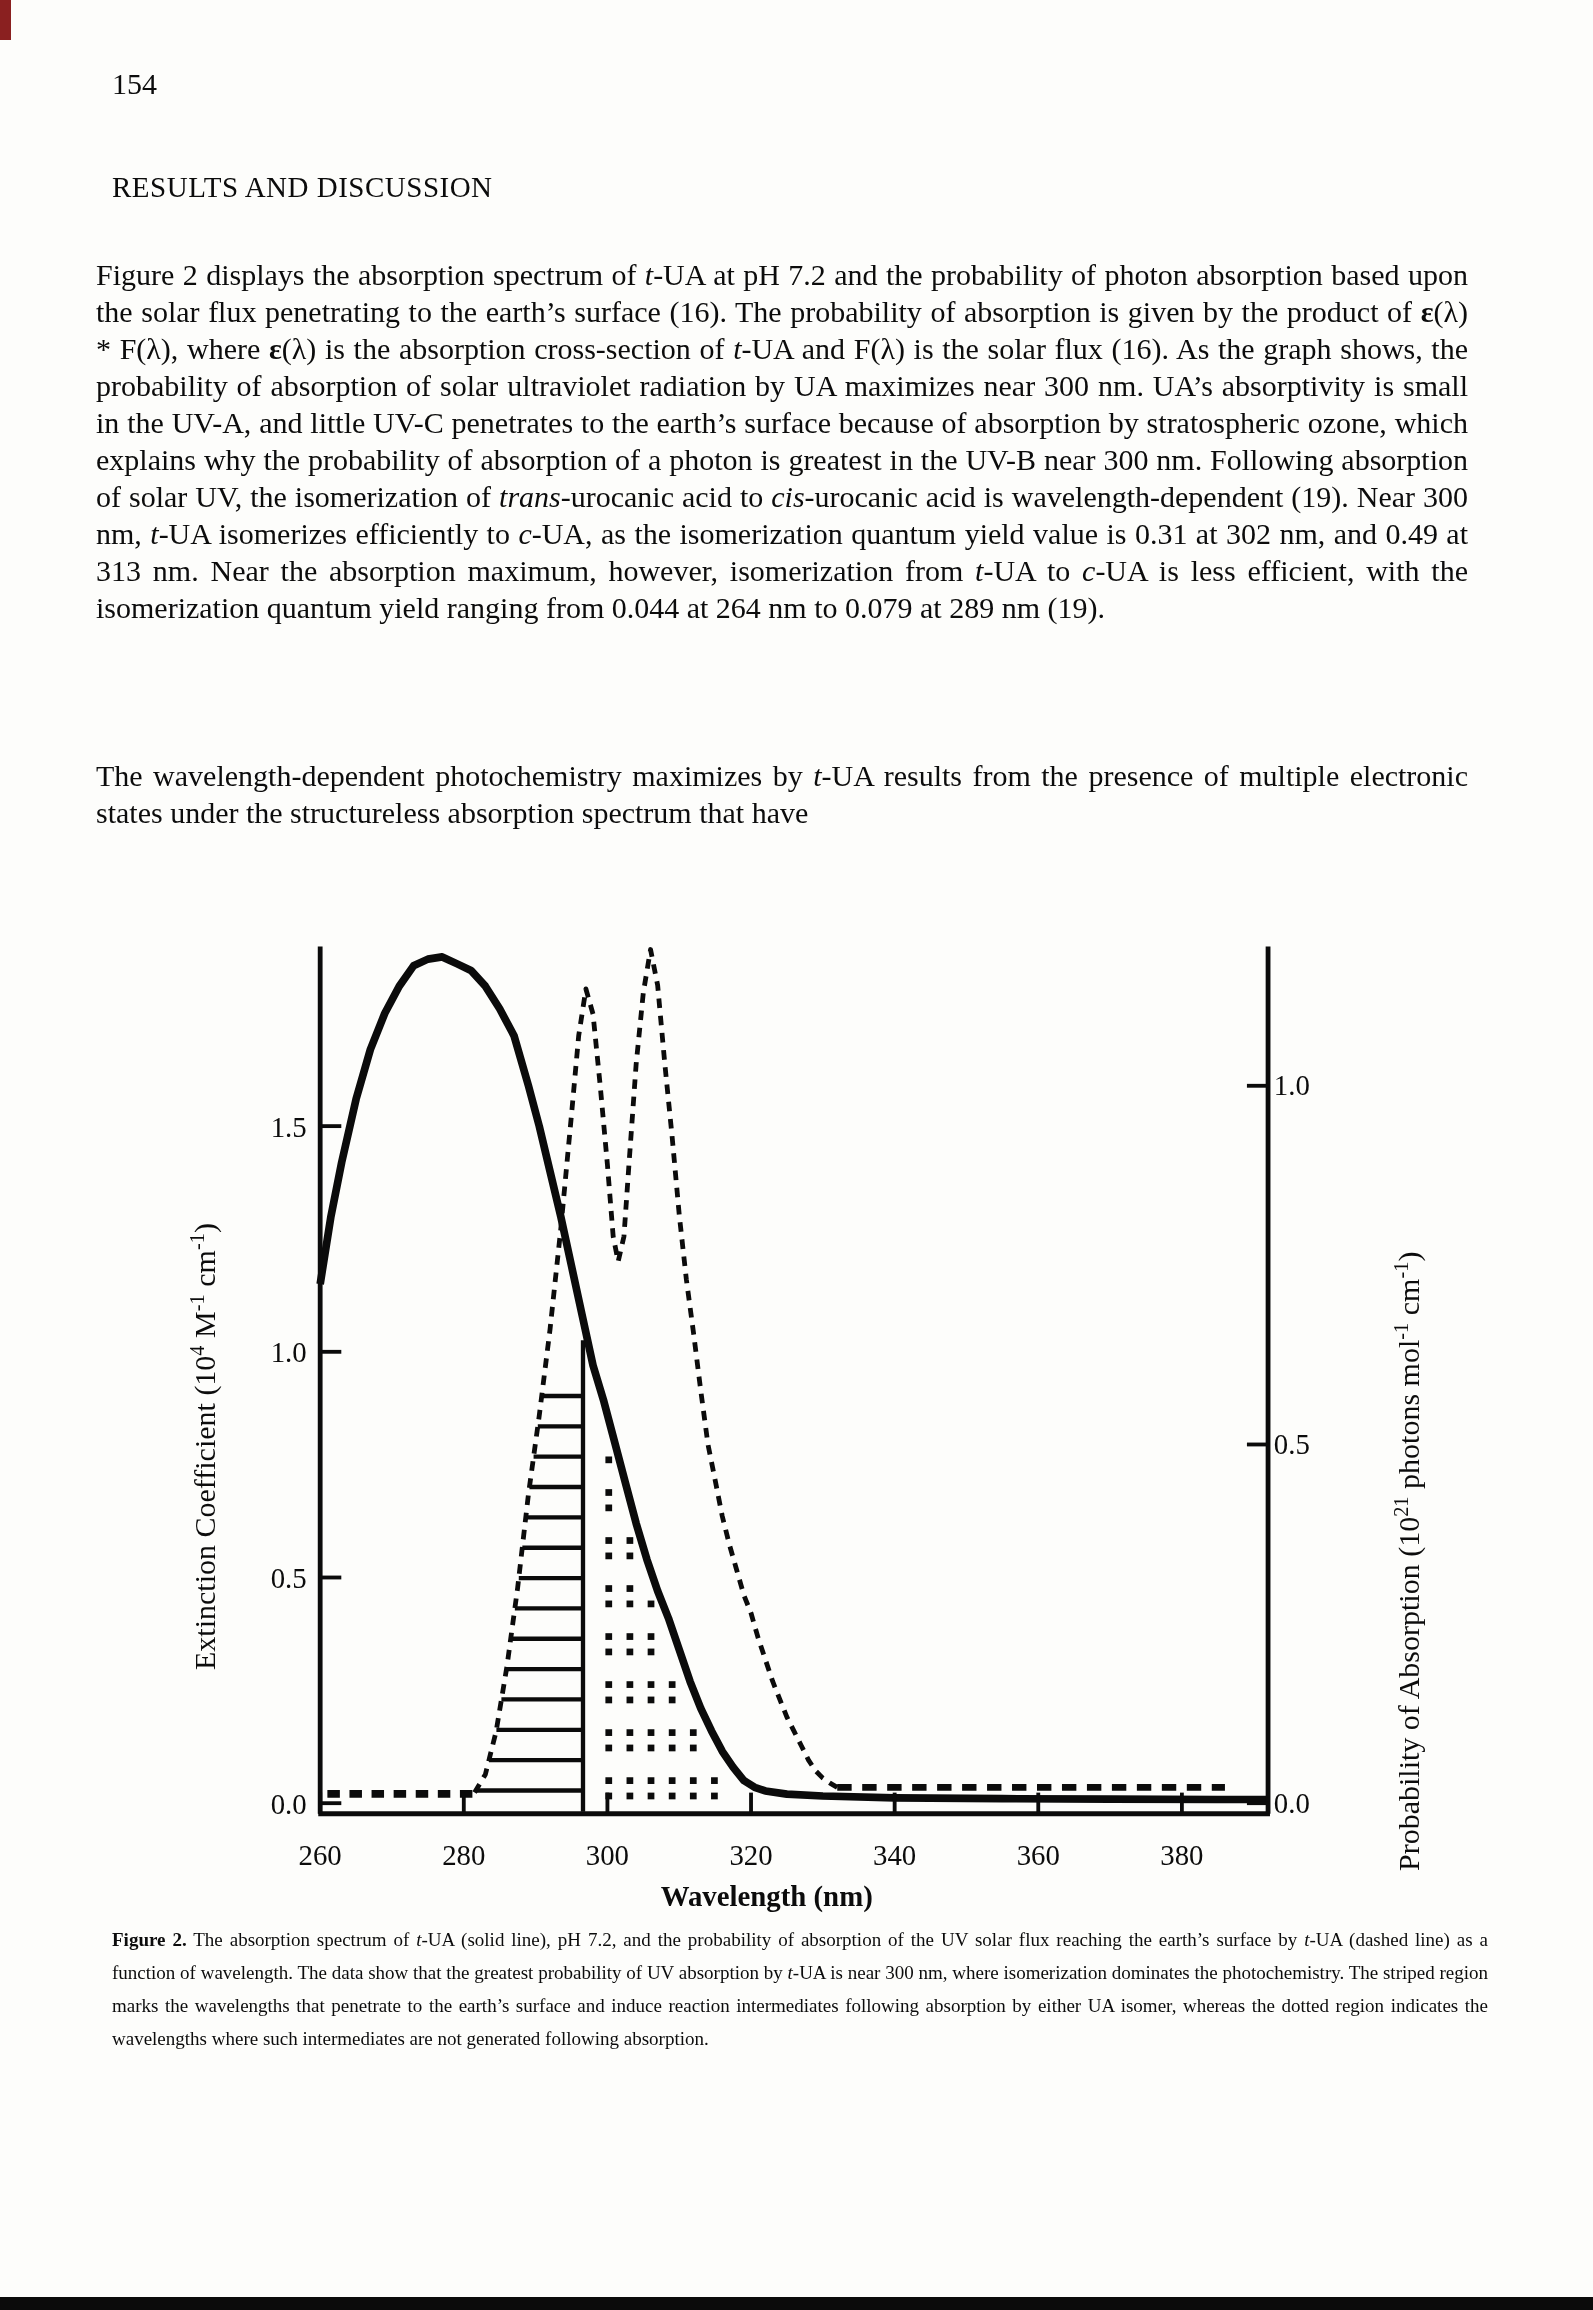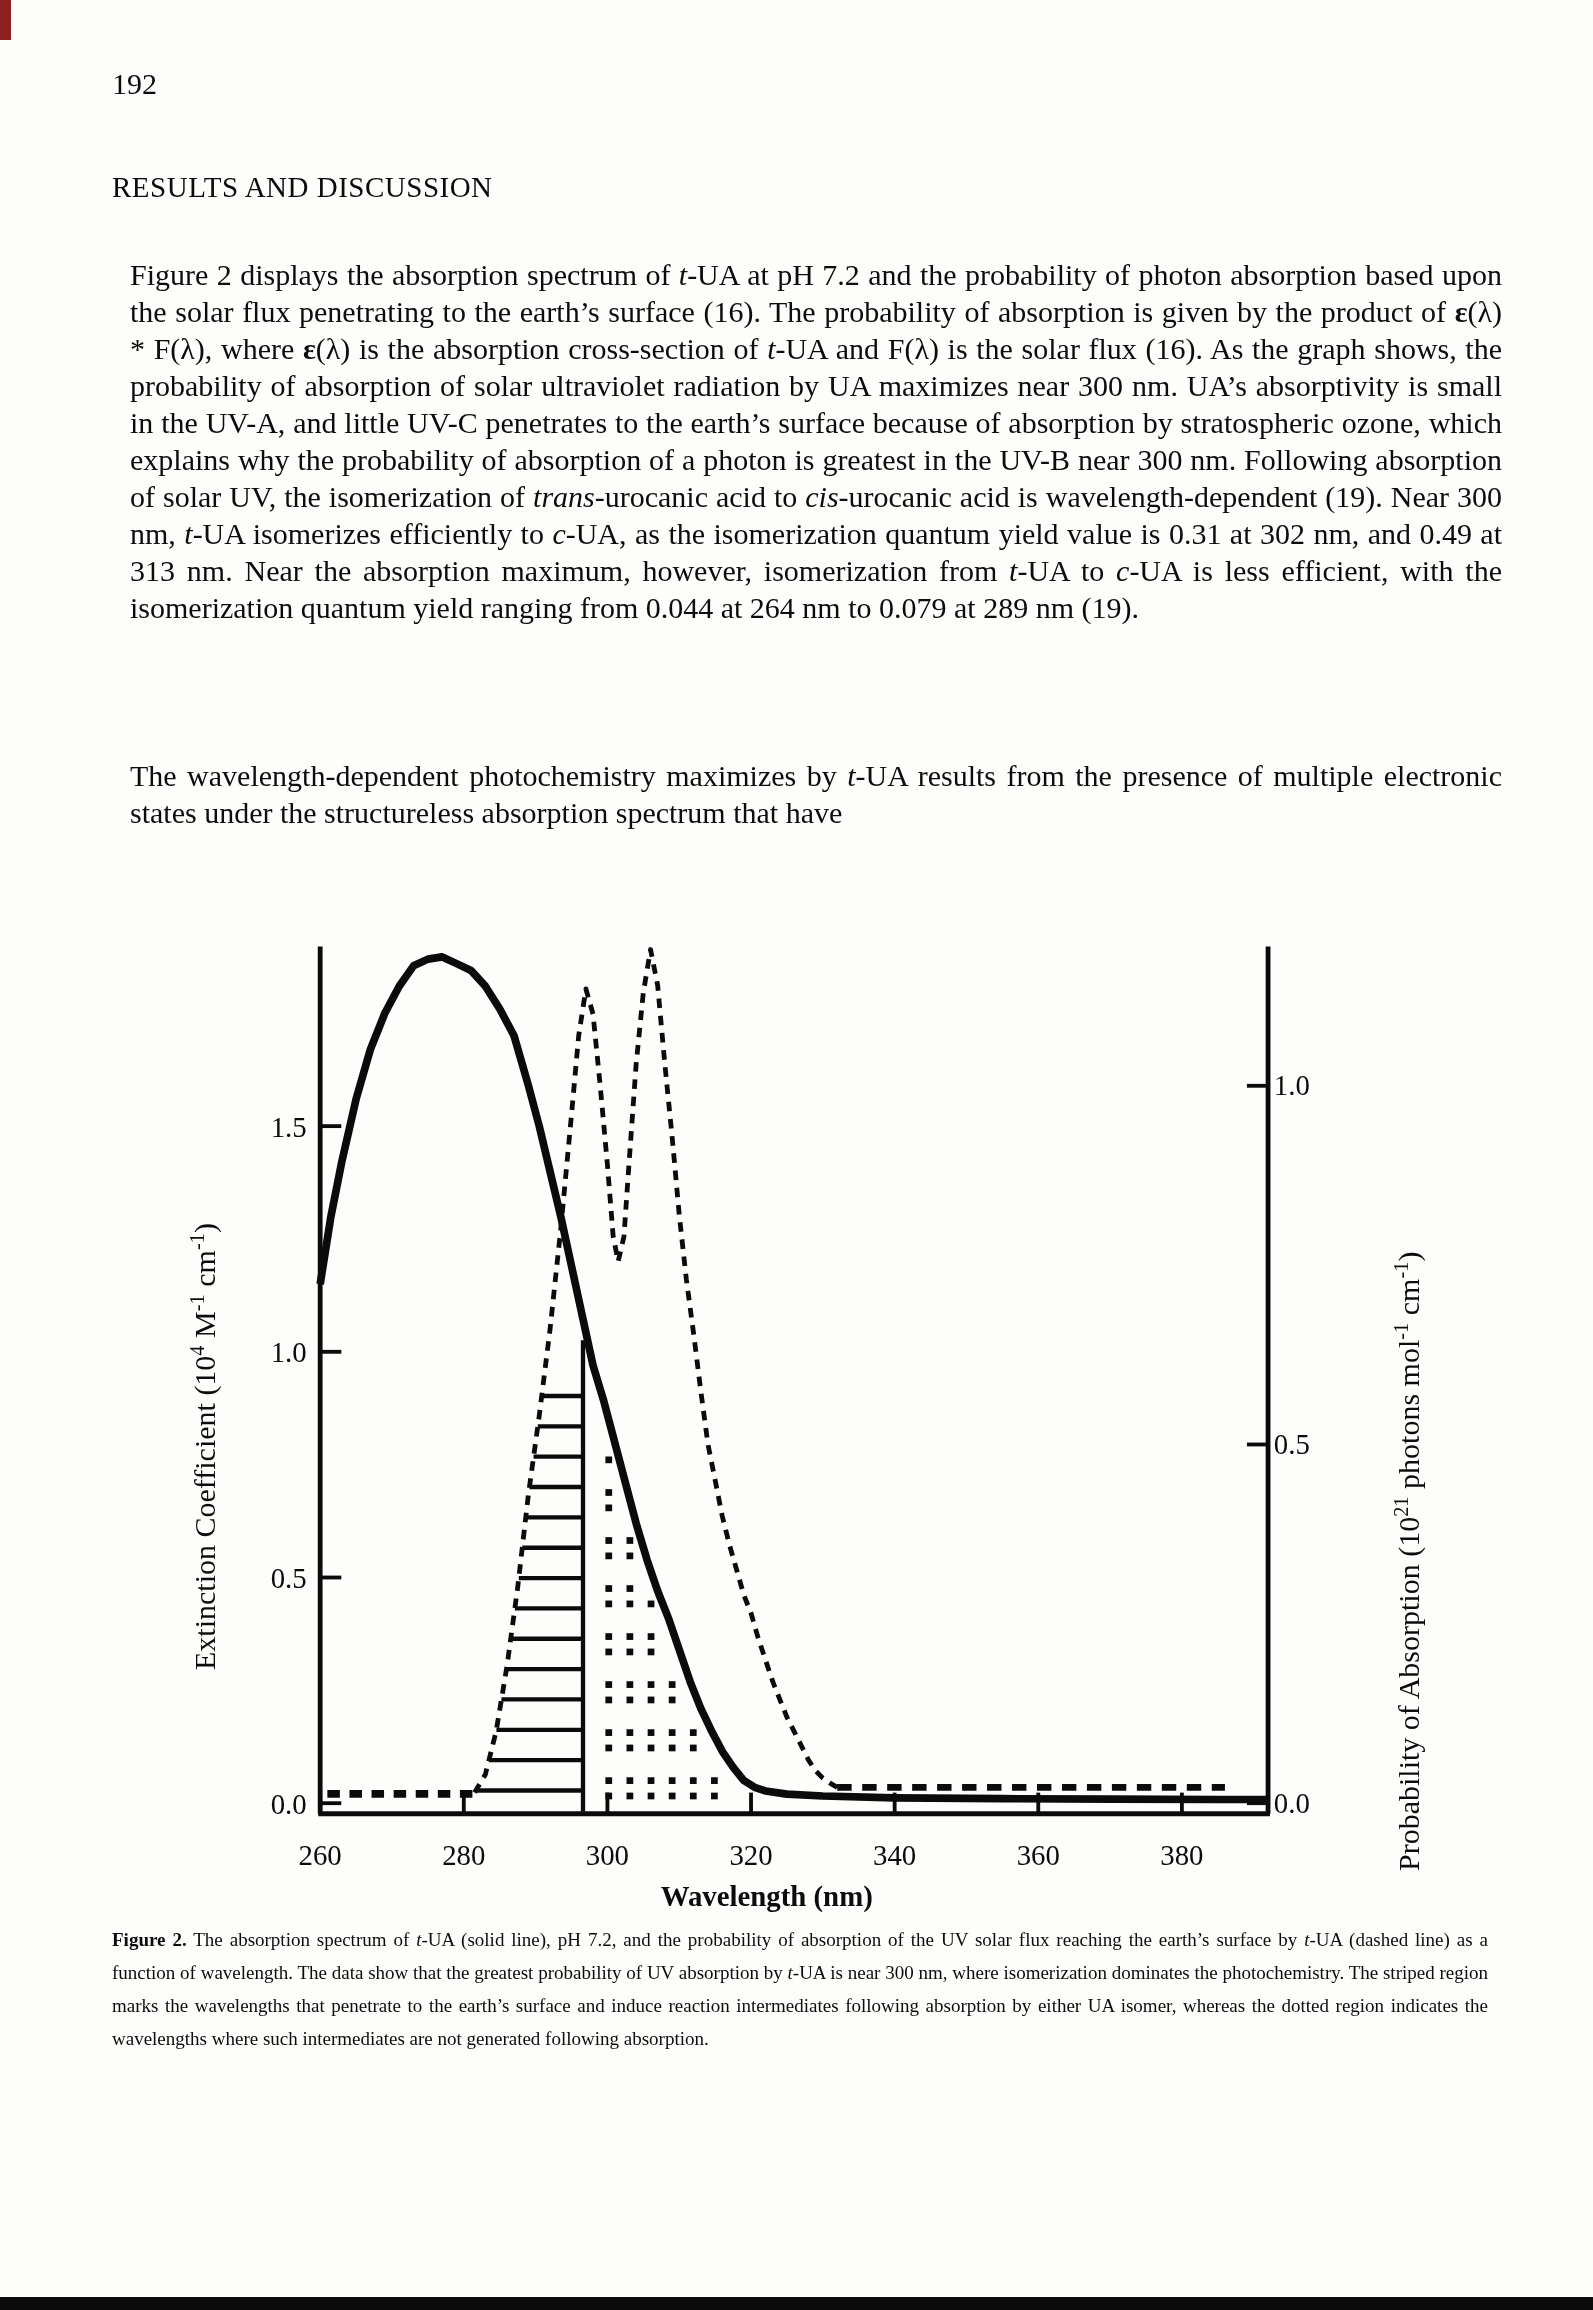--- a/index.html
+++ b/index.html
@@ -40,7 +40,7 @@
 <div class="abs scan-mark-corner"></div>
 
 <div class="abs header-row">
-  <span class="page-num">192</span>
+  <span class="page-num">154</span>
 </div>
 
 <div class="abs section-heading">RESULTS AND DISCUSSION</div>

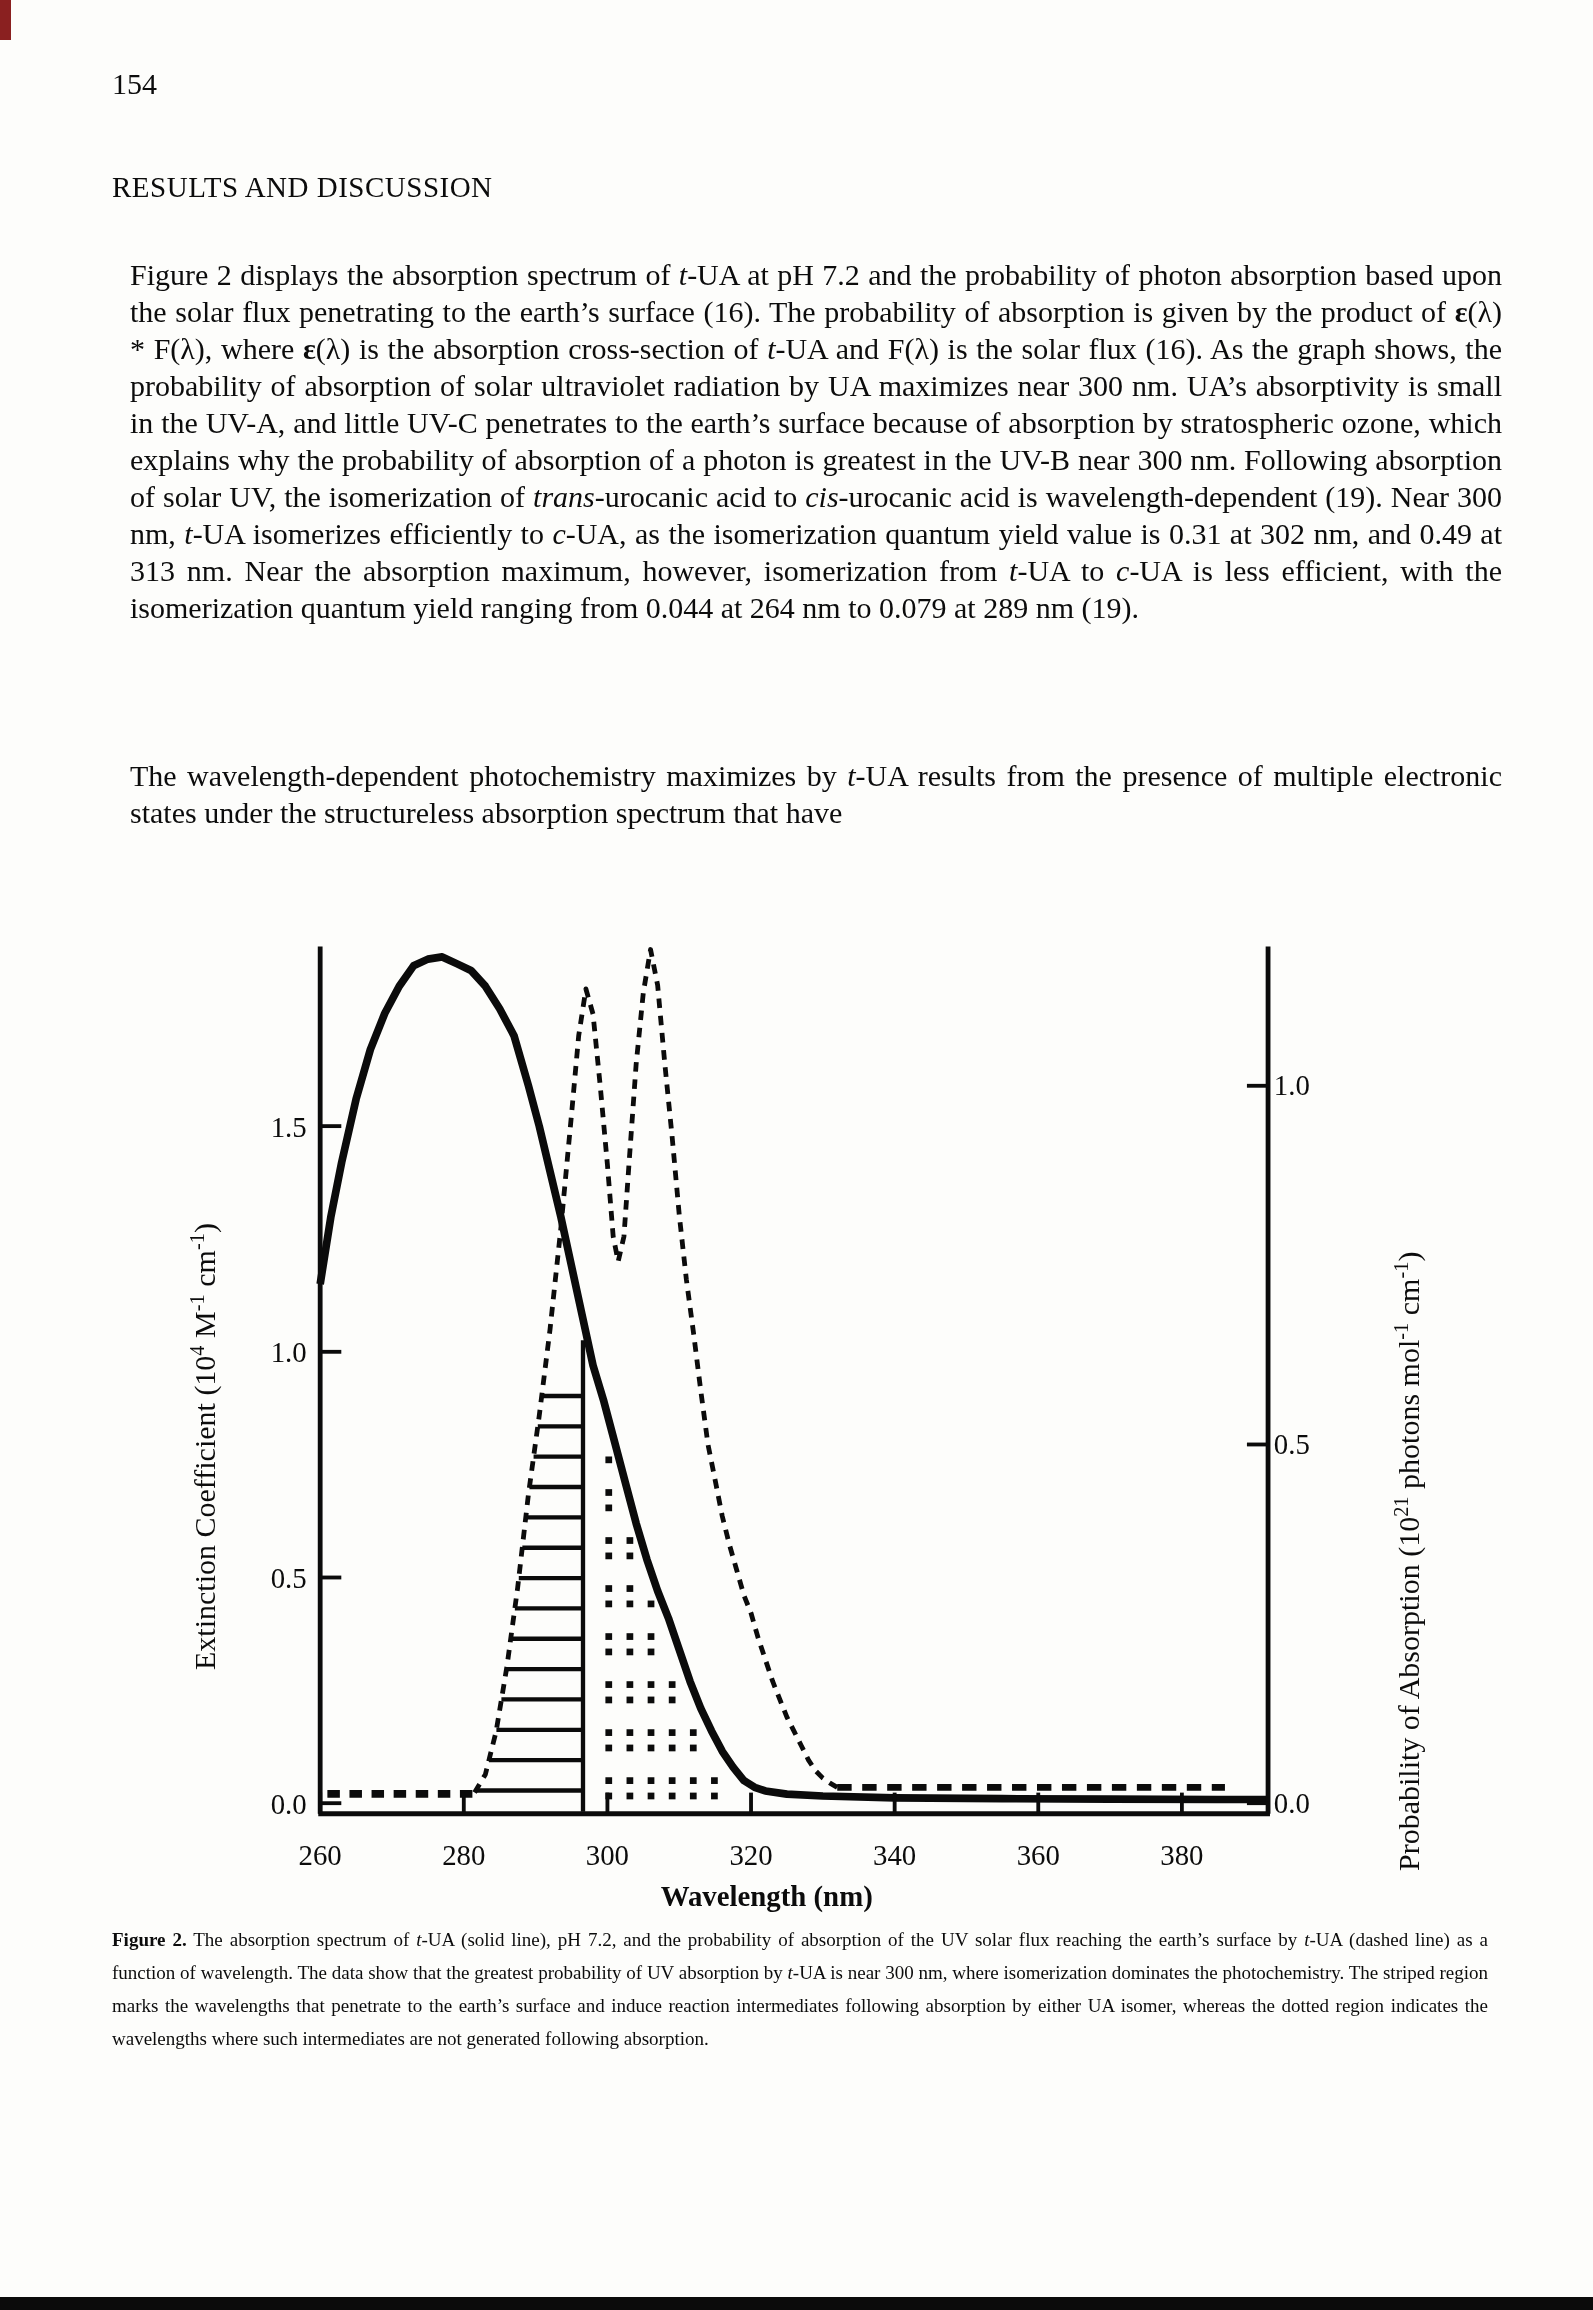--- a/index.html
+++ b/index.html
@@ -14,7 +14,7 @@
   .journal-title{position:absolute;left:0;top:0;width:1230px;text-align:center;
     font-size:29px;letter-spacing:1px;}
   .section-heading{left:112px;top:171px;font-size:29px;font-weight:normal;letter-spacing:0.5px;}
-  .body-par{left:130px;width:1372px;font-size:30px;line-height:37px;
+  .body-par{left:96px;width:1372px;font-size:30px;line-height:37px;
     text-align:justify;text-justify:inter-word;}
   #para1{top:256px;}
   #para2{top:757px;}

